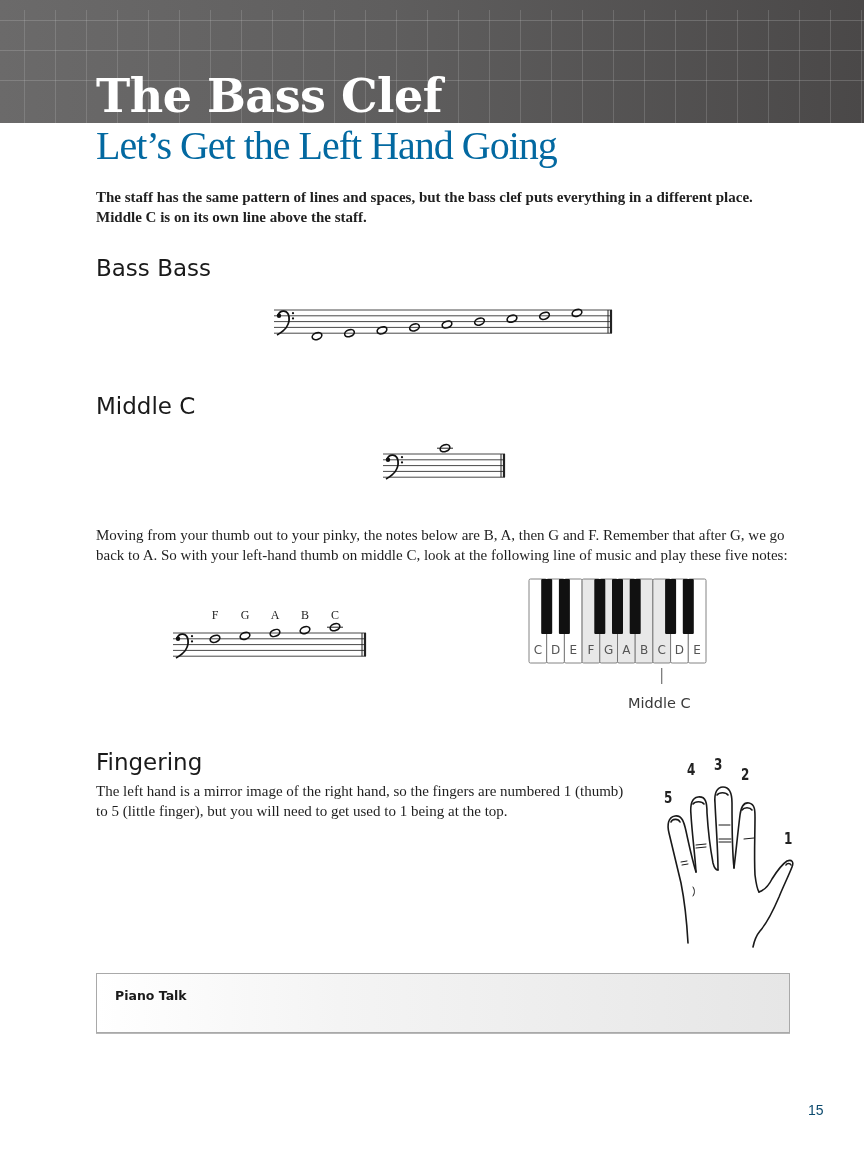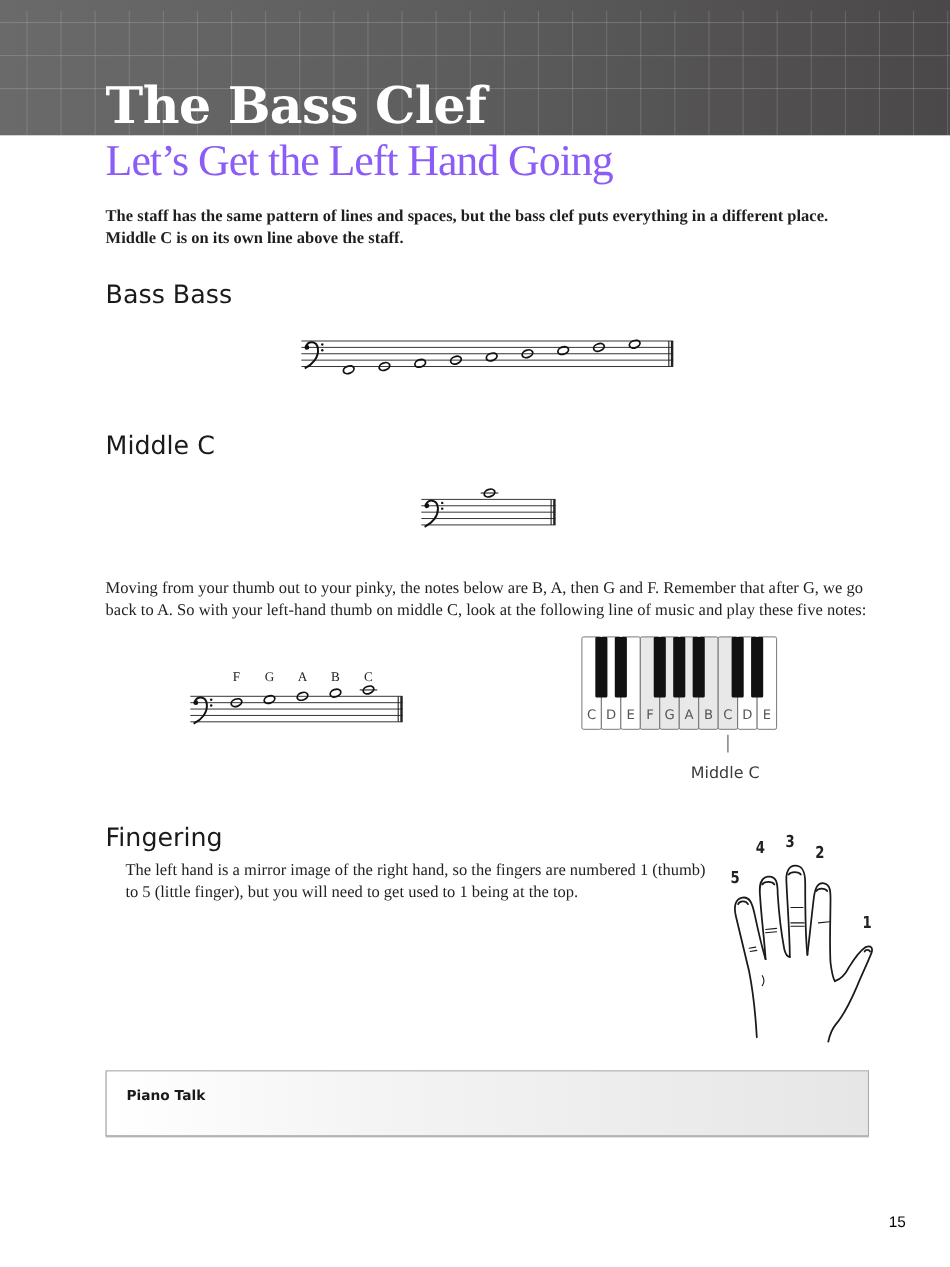--- a/index.html
+++ b/index.html
@@ -19,7 +19,7 @@
   .chapter-subtitle {
     position:absolute; left:96px; top:123px; margin:0;
     font-family:"Liberation Serif", serif; font-weight:normal; font-size:40px; letter-spacing:-1px;
-    color:#8b5cf6; line-height:46px; white-space:nowrap;text-align:right;
+    color:#0369a1; line-height:46px; white-space:nowrap;text-align:right;
   }
   .para {
     position:absolute; left:96px; width:700px; margin:0;

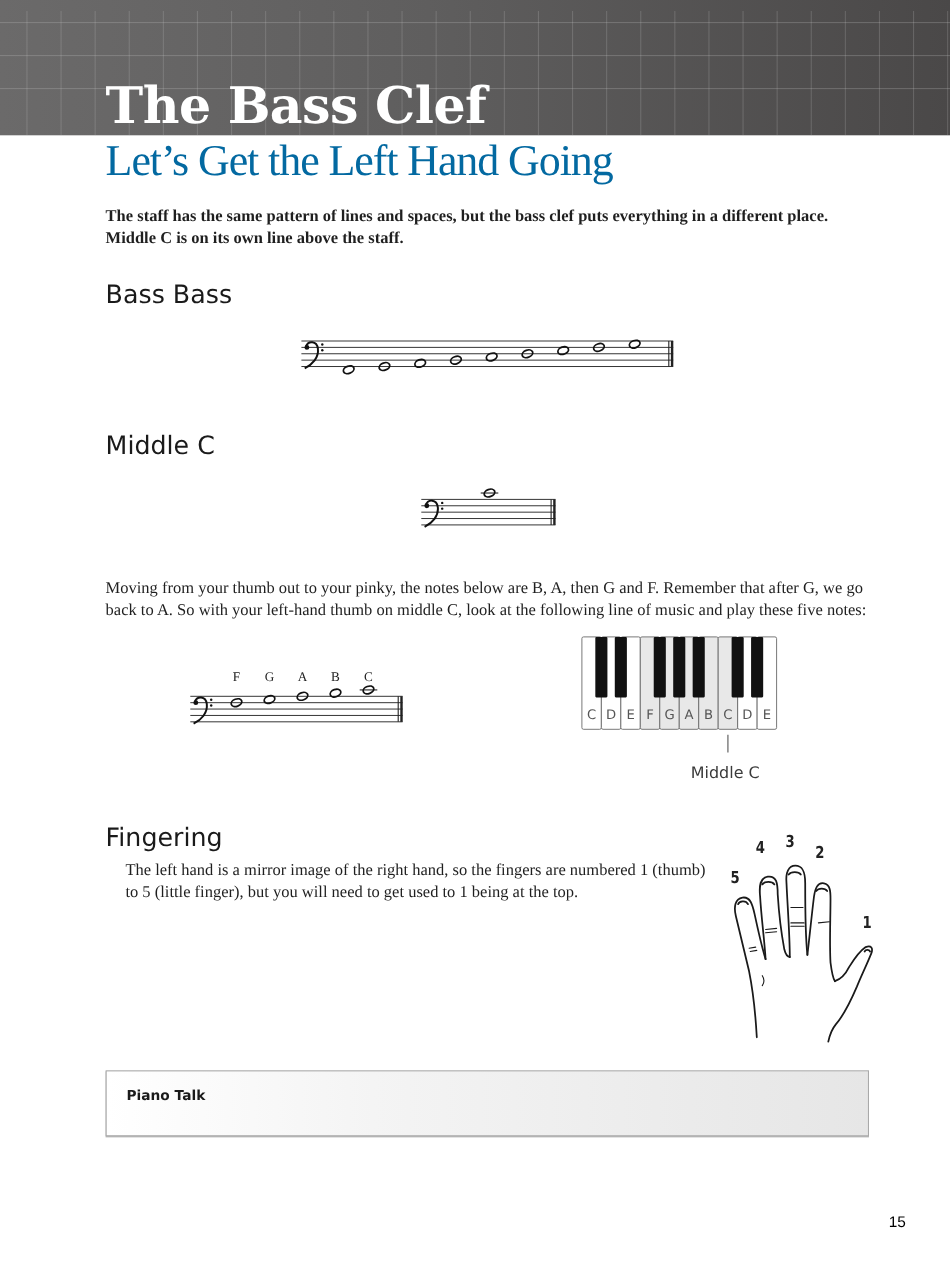--- a/index.html
+++ b/index.html
@@ -193,7 +193,7 @@
 <p class="middle-c-label">Middle C</p>
 
 <h3 class="section-heading" style="top:748px;">Fingering</h3>
-<p class="para" style="top:782px; width:530px;margin-left:18px;">The left hand is a mirror image of the right hand, so the fingers are numbered 1 (thumb) to 5 (little finger), but you will need to get used to 1 being at the top.</p>
+<p class="para" style="top:782px; width:530px;">The left hand is a mirror image of the right hand, so the fingers are numbered 1 (thumb) to 5 (little finger), but you will need to get used to 1 being at the top.</p>
 
 <div>
   <span class="finger-num" style="left:663px; top:789px;">5</span>

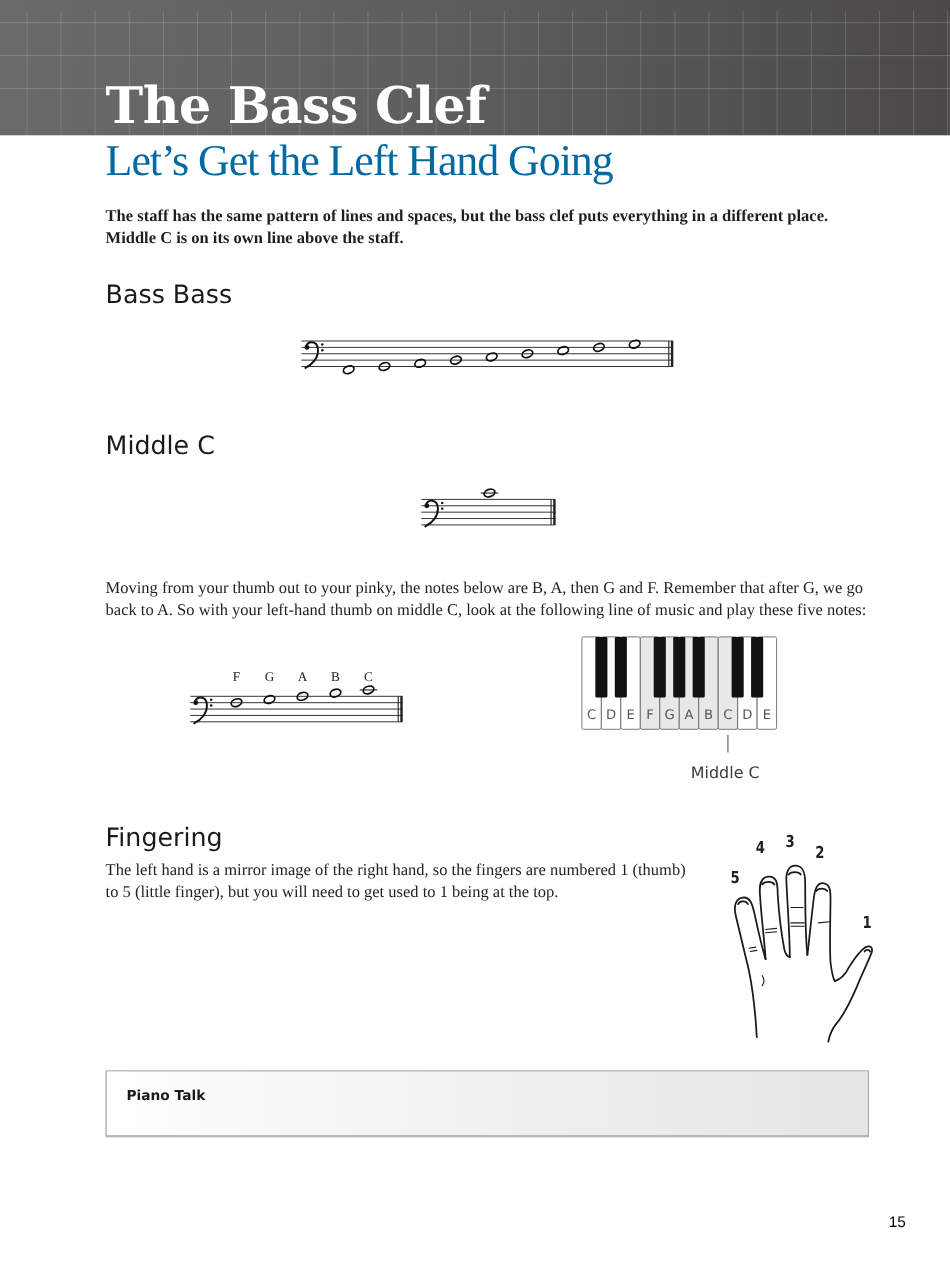--- a/index.html
+++ b/index.html
@@ -47,7 +47,7 @@
   }
   .talk-title { margin:0; font-family:"DejaVu Sans", sans-serif; font-weight:bold; font-size:12.5px; color:#1a1a1a; line-height:18px; }
   .talk-body { margin:0; font-family:"DejaVu Sans", sans-serif; font-size:13px; color:#2a2a2a; line-height:19px; }
-  .page-number { position:absolute; left:808px; top:1102px; margin:0; font-family:"Liberation Sans", sans-serif; font-size:14px; color:#000000; }
+  .page-number { position:absolute; left:808px; top:1102px; margin:0; font-family:"Liberation Sans", sans-serif; font-size:14px; color:#0c4a6e; }
 </style>
 </head>
 <body>

